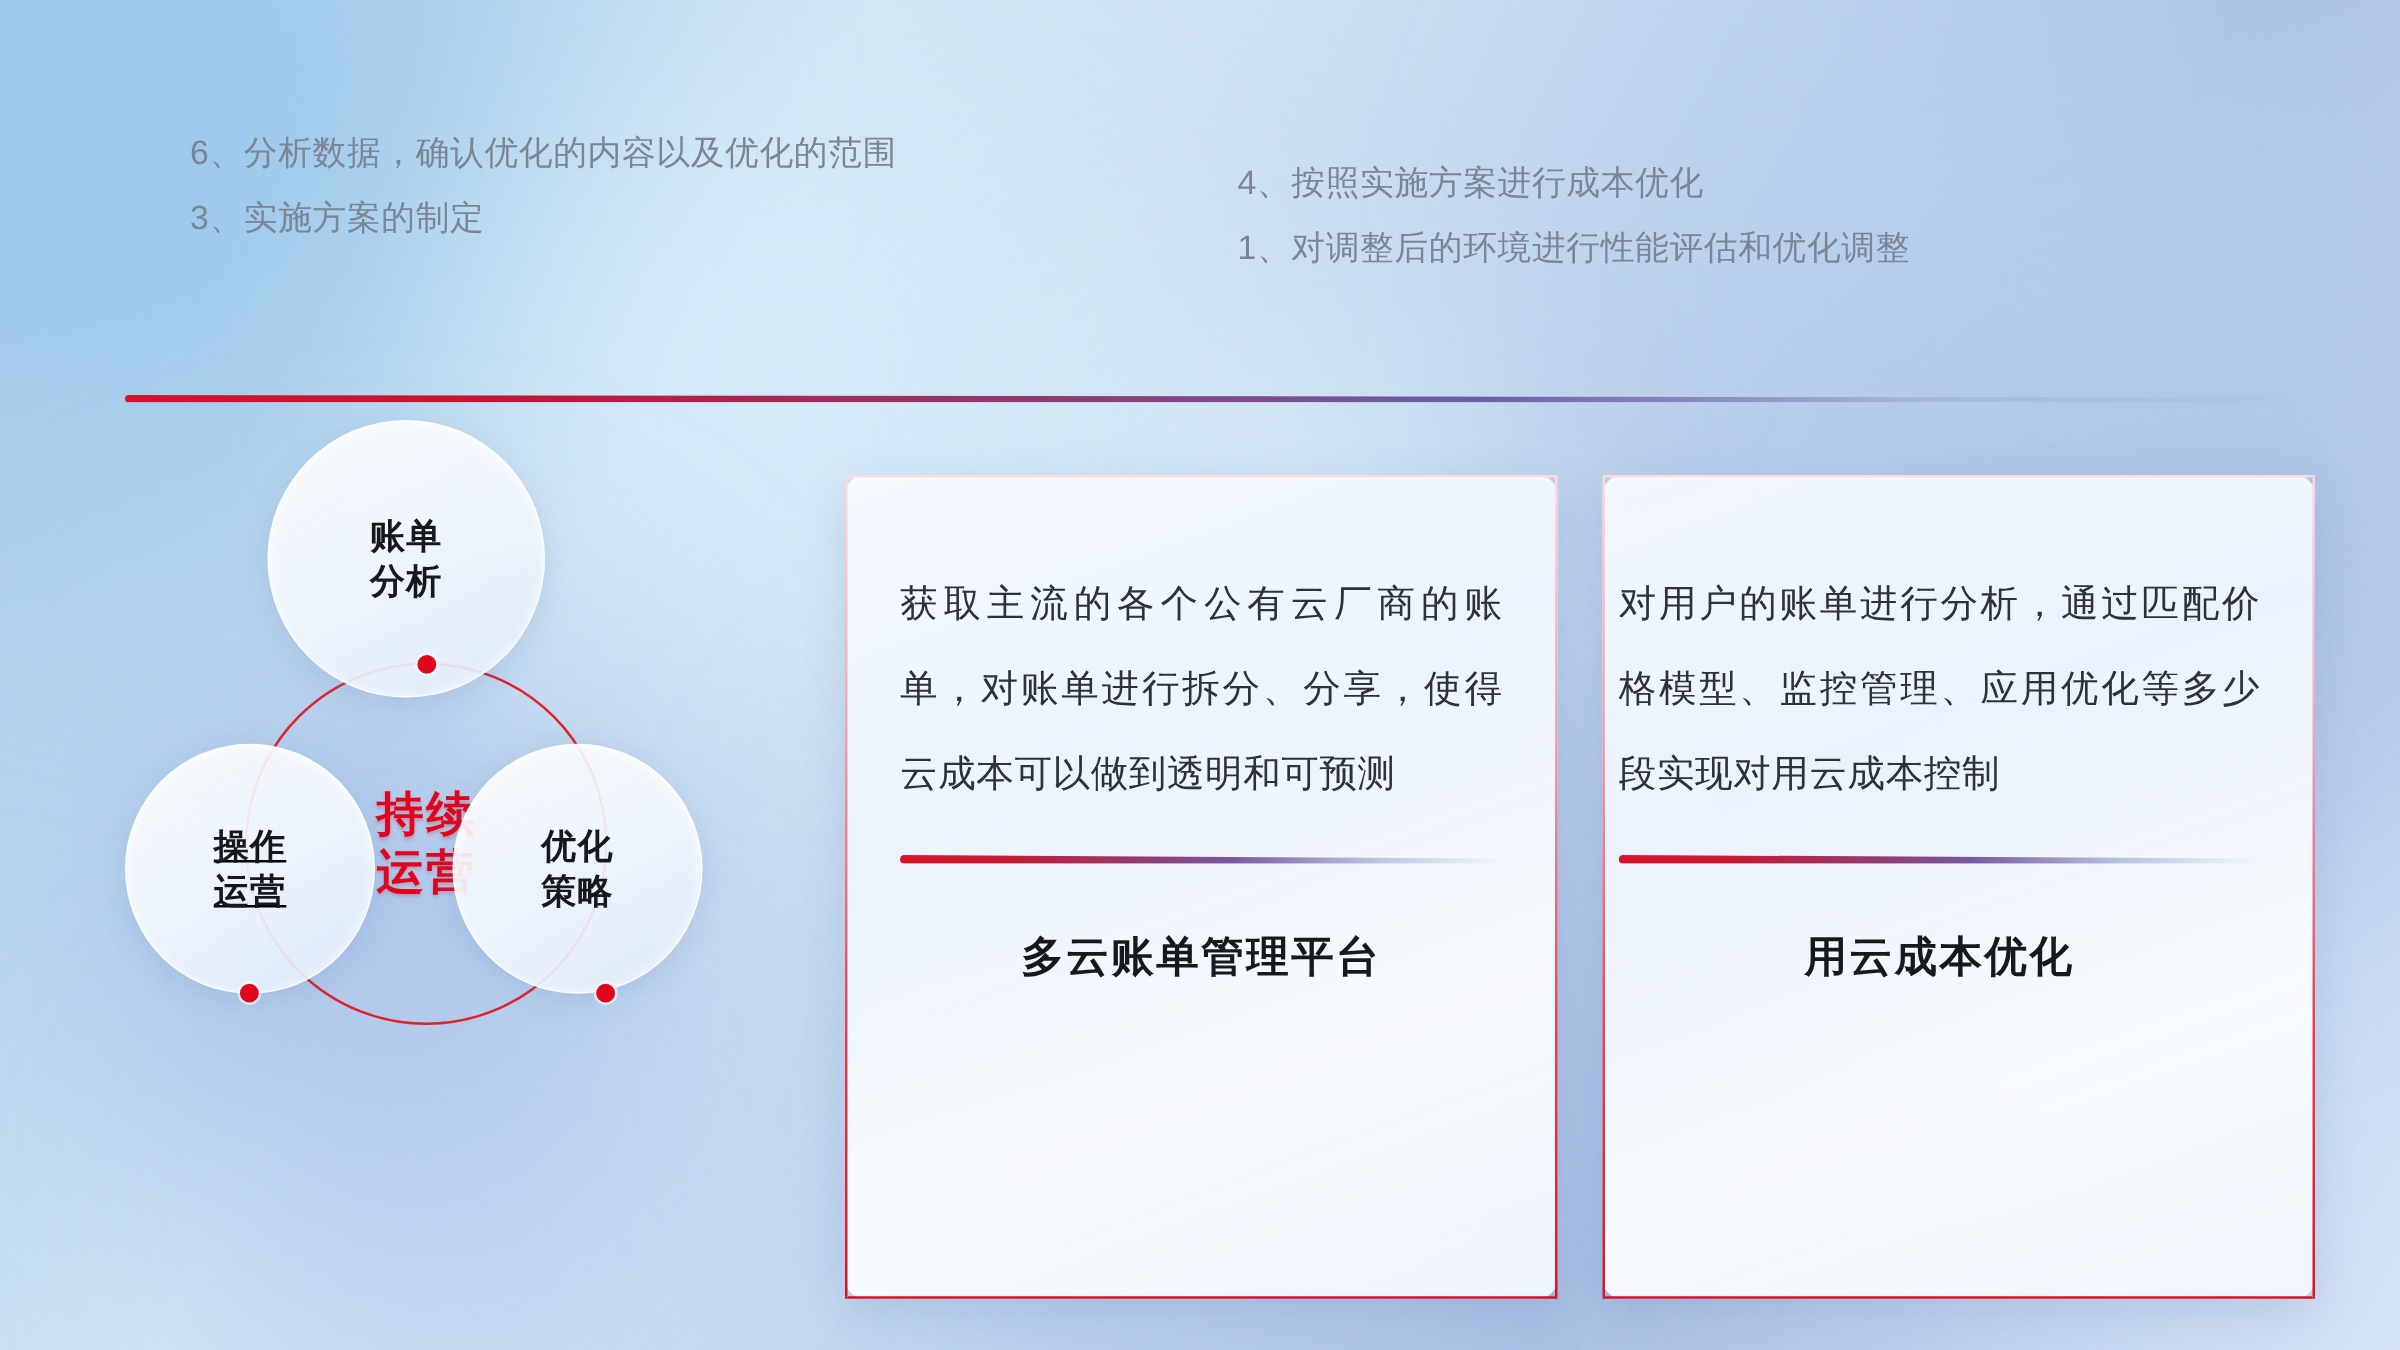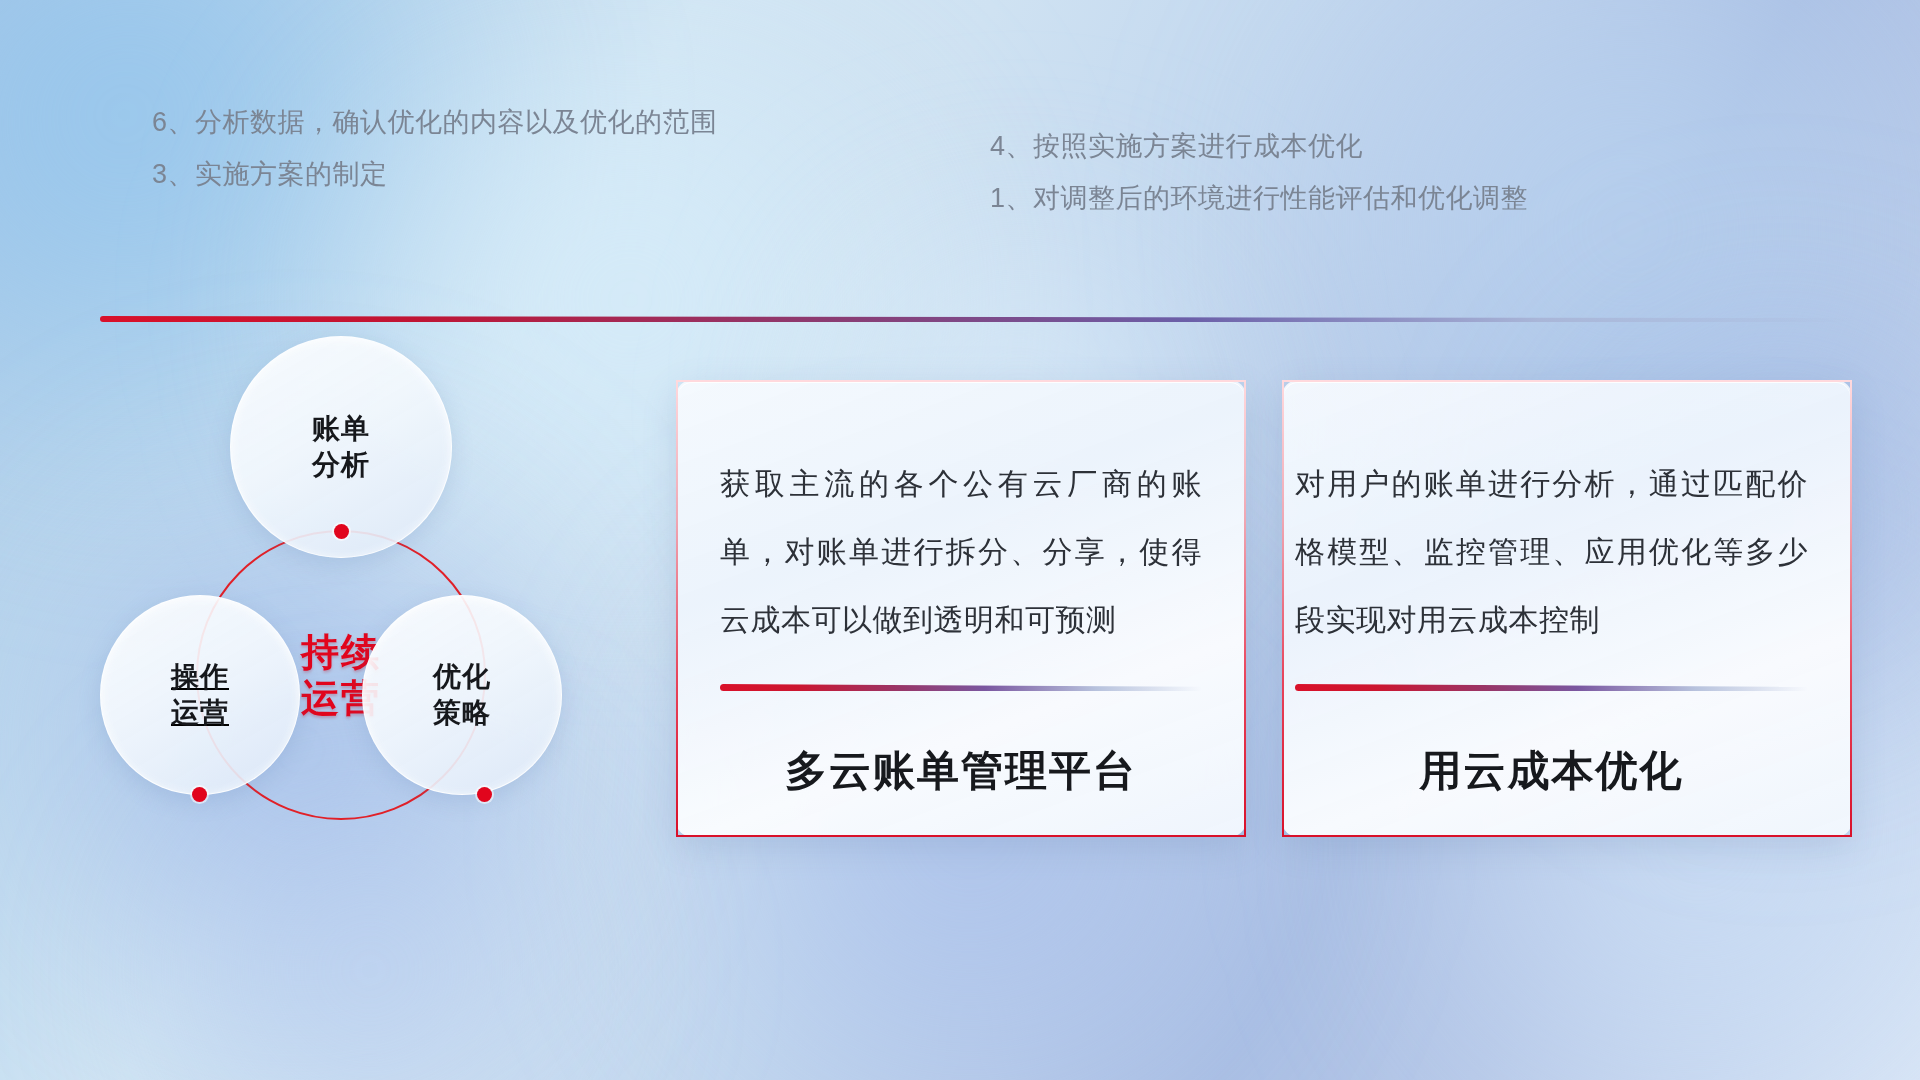--- a/index.html
+++ b/index.html
@@ -80,7 +80,7 @@
     box-shadow:0 6px 22px rgba(90,120,170,.18), inset 0 2px 10px rgba(255,255,255,.8);
     display:flex; align-items:center; justify-content:center; text-align:center;
   }
-  .glass-top   { left:134px; top:-14px; width:222px; height:222px; }
+  .glass-top   { left:118px; top:-14px; width:222px; height:222px; }
   .glass-bl    { left:4px;   top:245px; width:200px; height:200px;text-decoration:underline; }
   .glass-br    { left:266px; top:245px; width:200px; height:200px;text-align:center; }
   .glass-label {

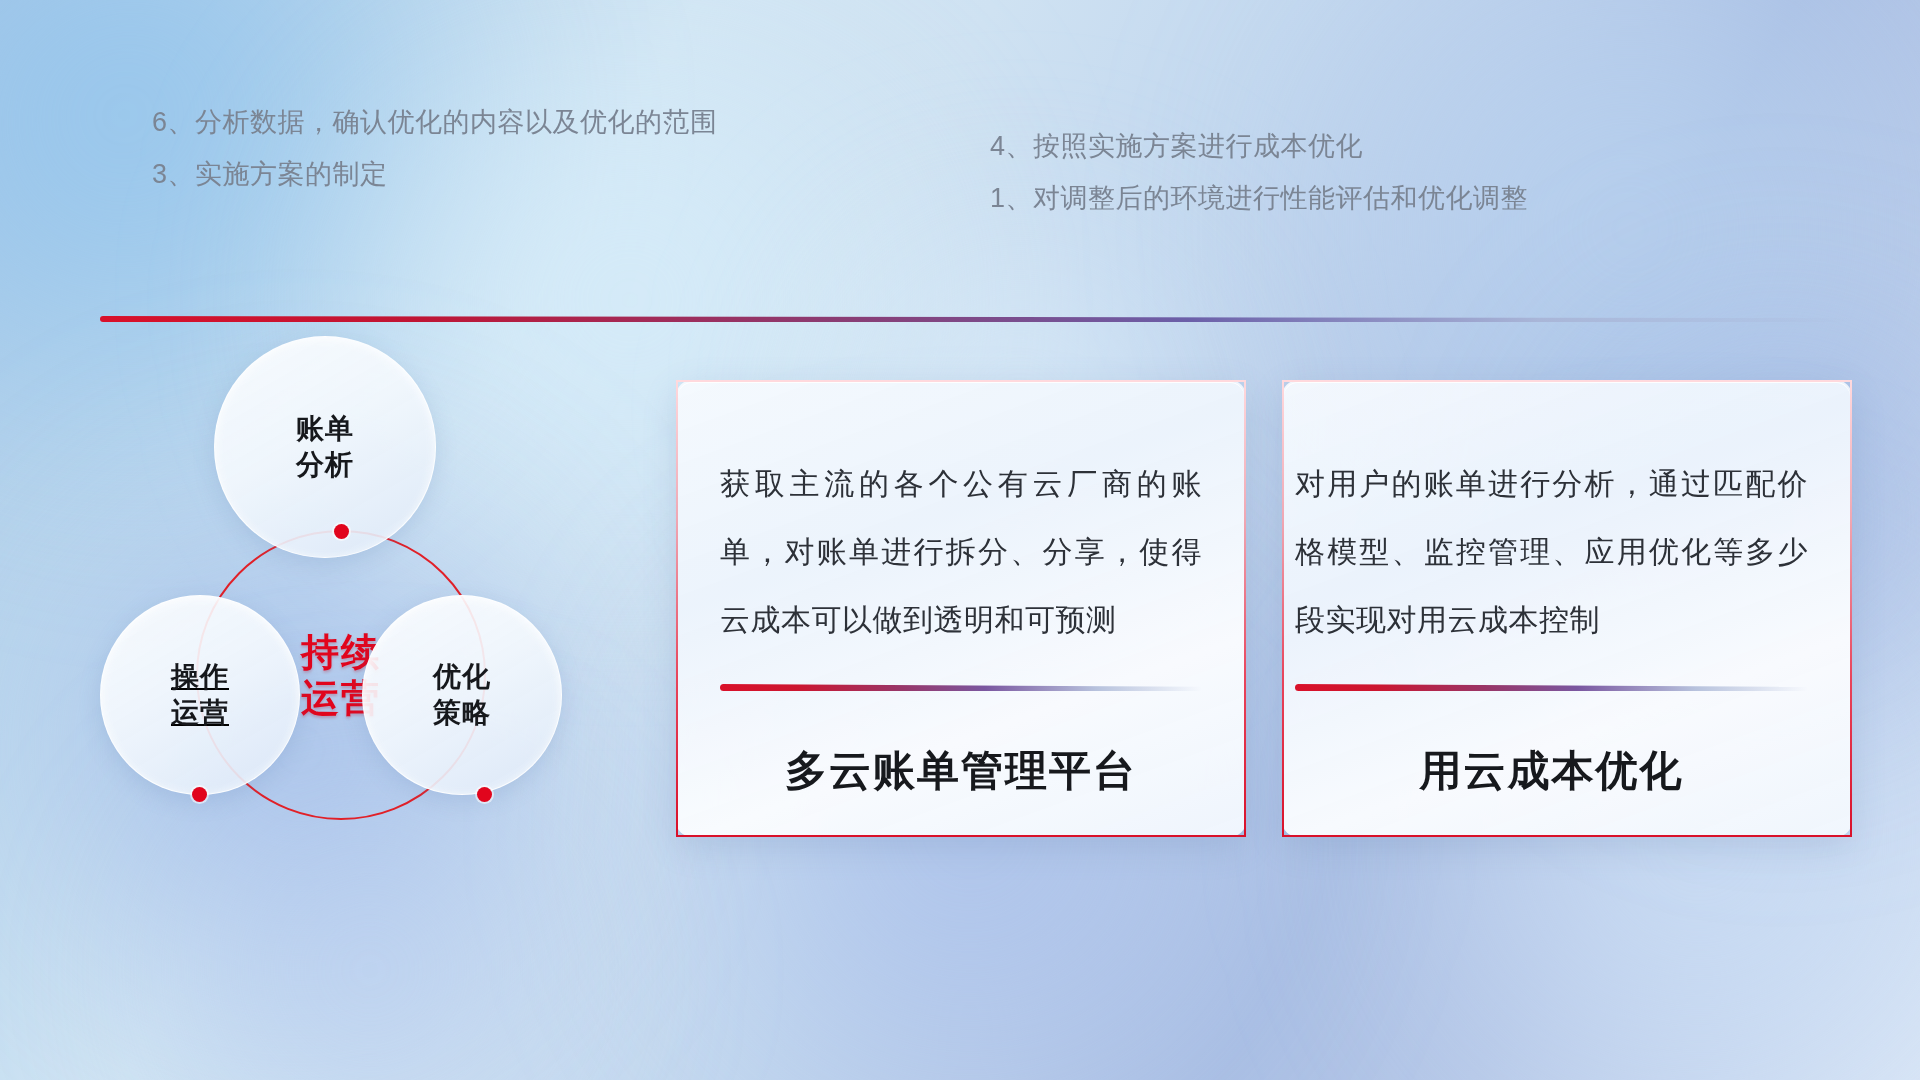--- a/index.html
+++ b/index.html
@@ -102,7 +102,7 @@
 
   
   .card {
-    position:absolute; top:380px; width:570px; height:457px;
+    position:absolute; top:380px; width:570px; height:659px;
     border-radius:16px;
     background:linear-gradient(160deg, rgba(247,251,255,.92) 0%, rgba(238,245,253,.95) 35%, rgba(250,252,255,.97) 70%, rgba(243,248,254,.95) 100%);
     border:2px solid;

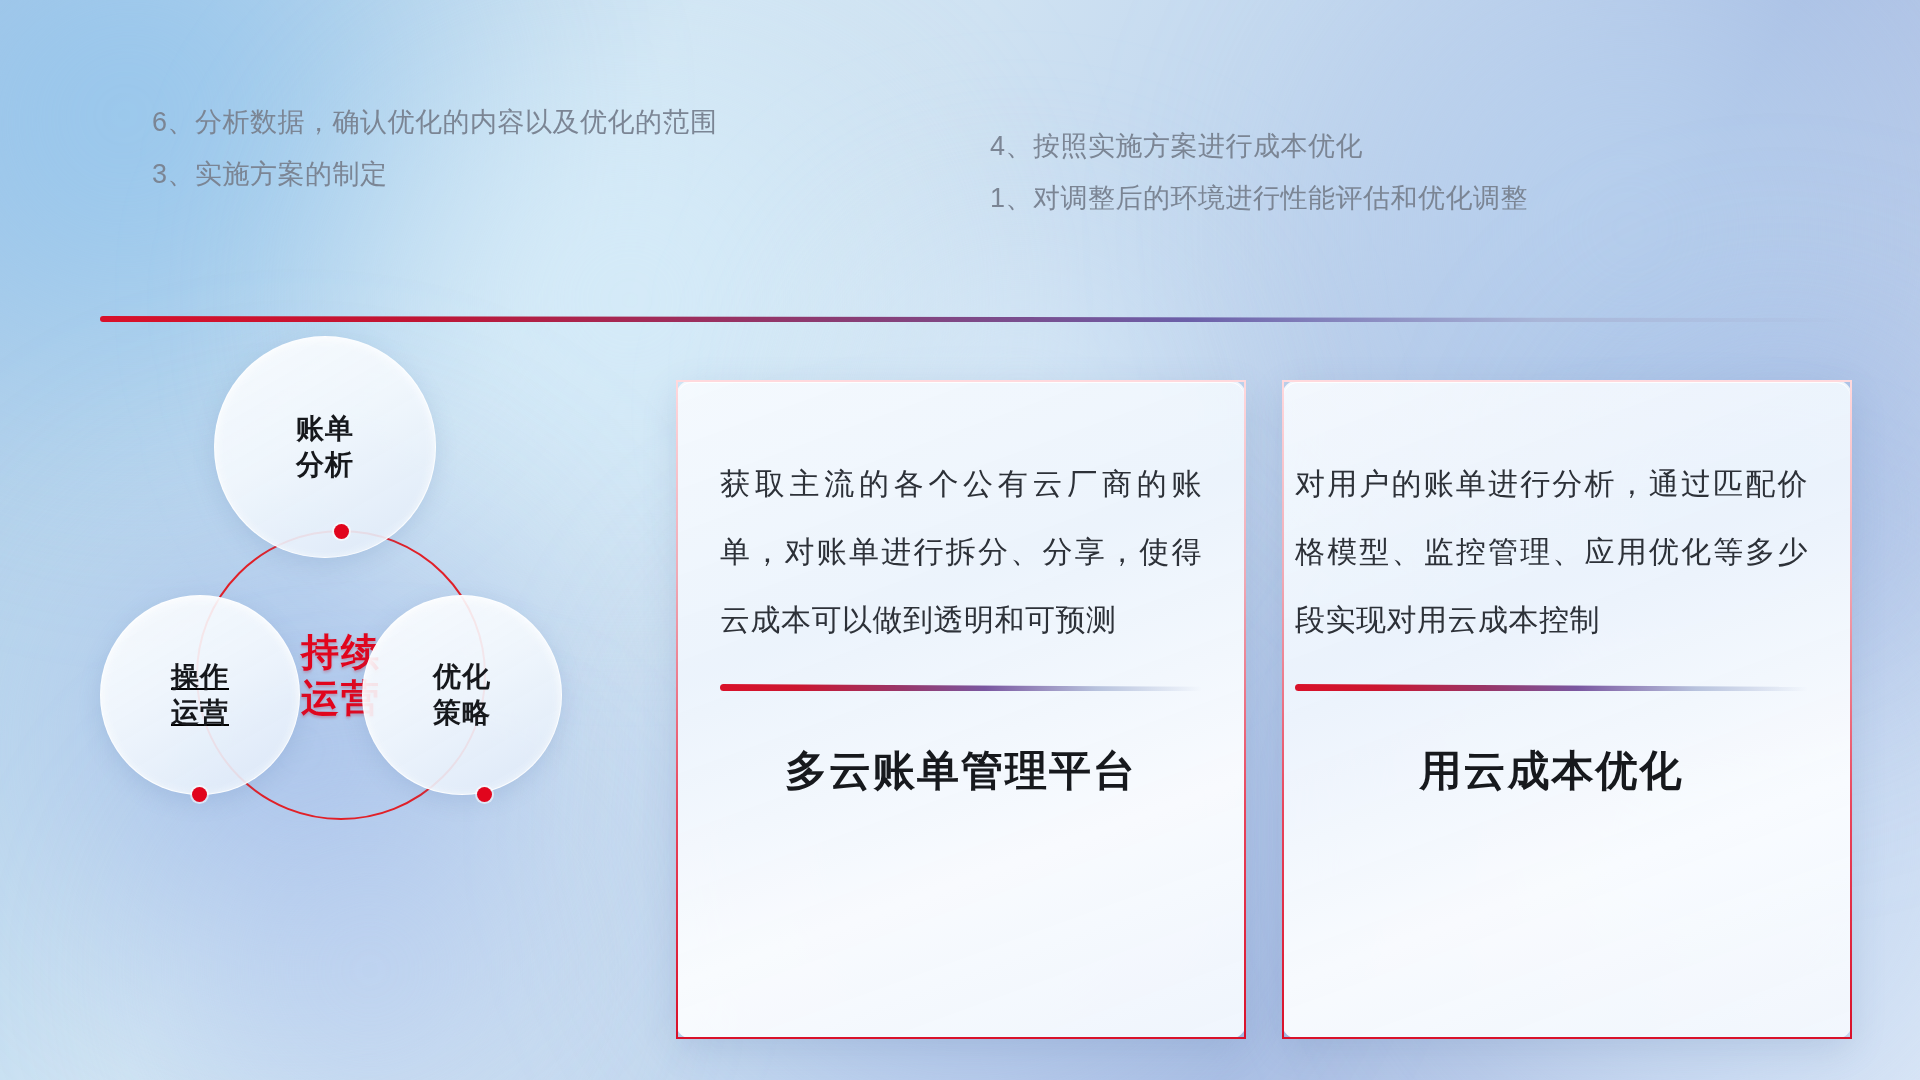--- a/index.html
+++ b/index.html
@@ -125,7 +125,7 @@
   }
   .card-title {
     margin-top:52px;
-    font-size:42px; font-weight:700; color:#17191d; letter-spacing:2px;
+    font-size:34px; font-weight:700; color:#17191d; letter-spacing:2px;
     text-align:center;
   }
 </style>

